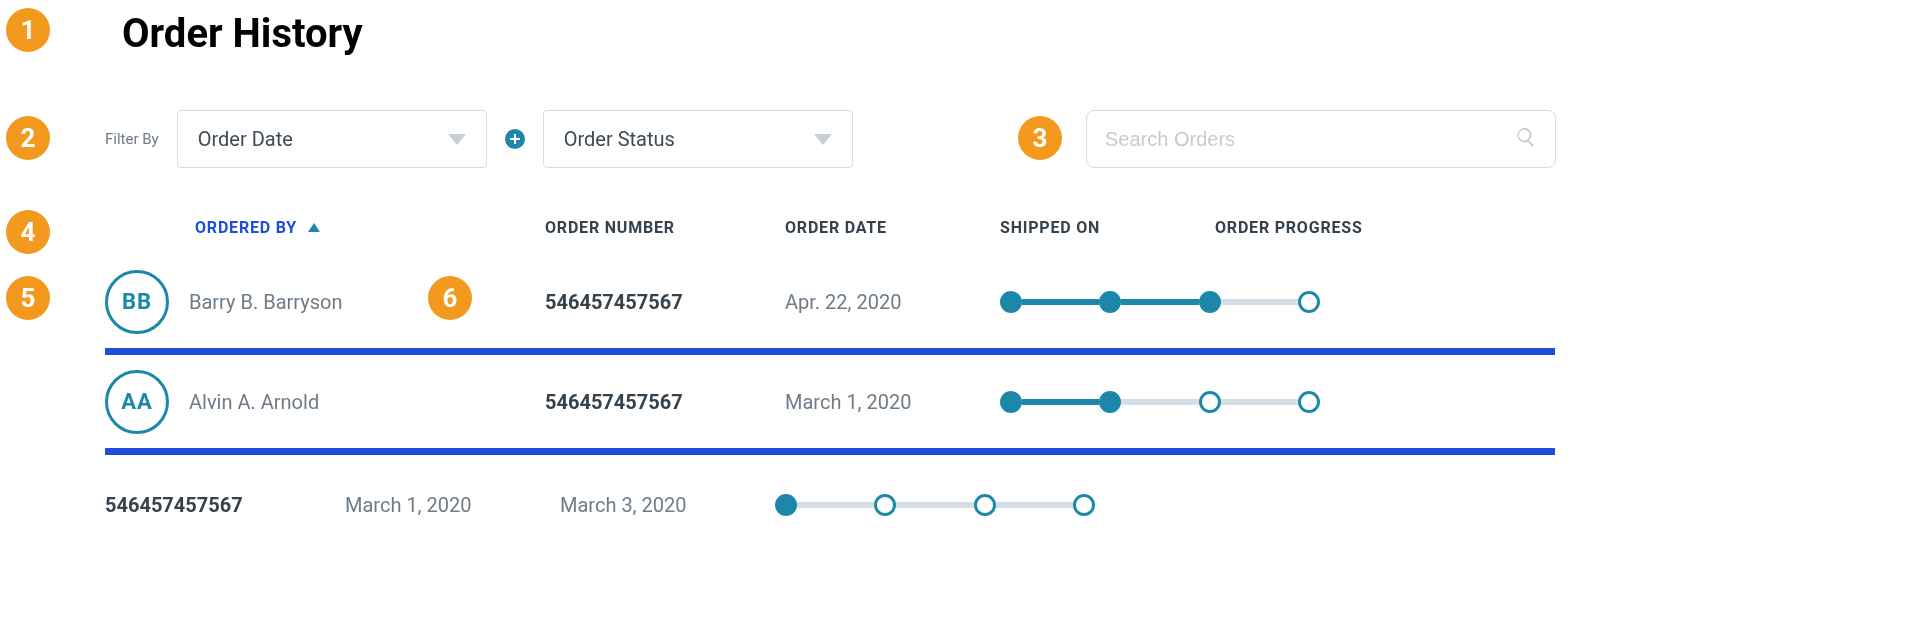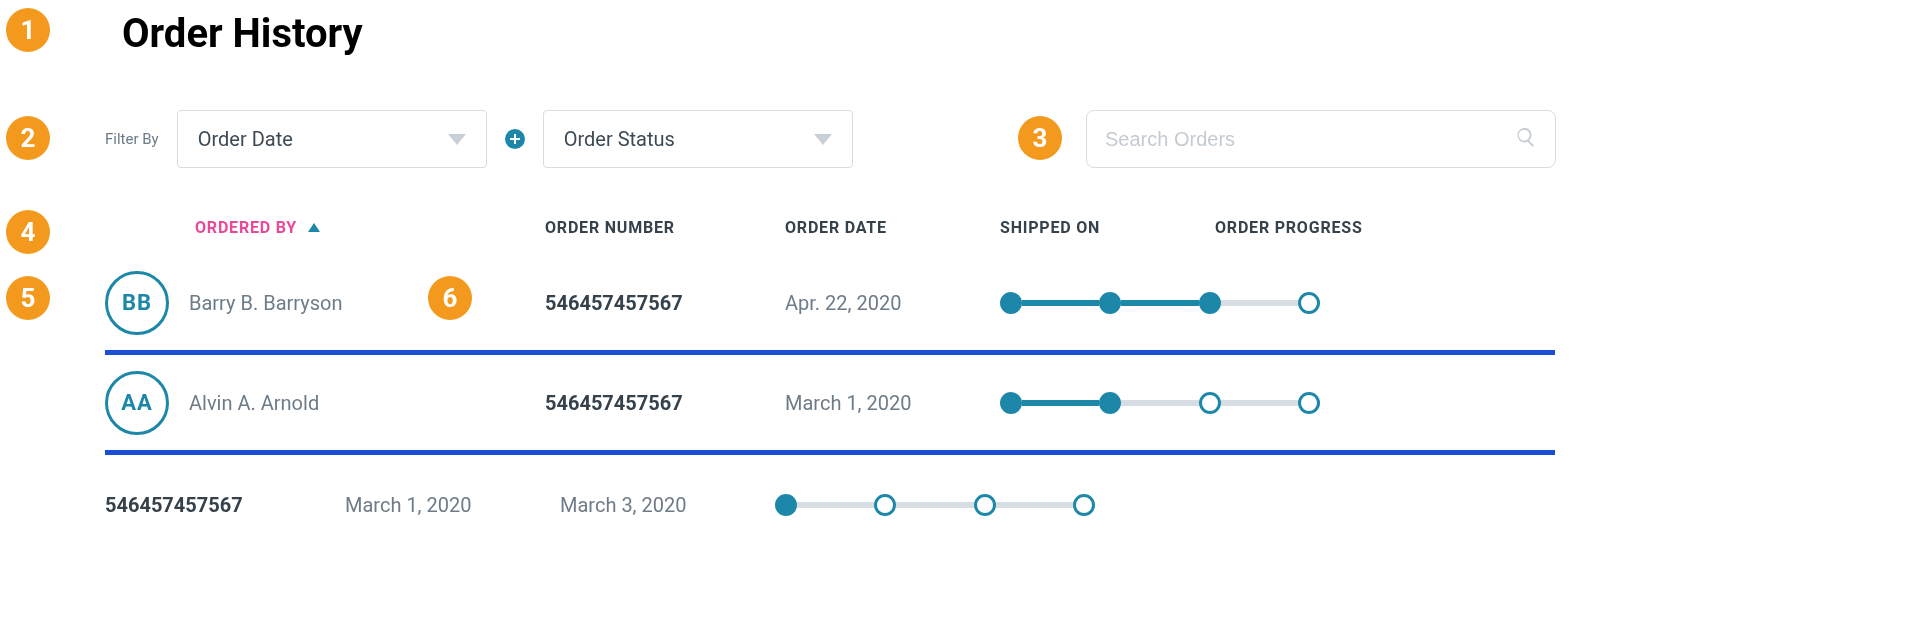--- a/index.html
+++ b/index.html
@@ -119,7 +119,7 @@
   .col-date { width: 215px; }
   .col-ship { width: 215px; }
   .col-prog { flex: 1; }
-  .sort-active { color: #ec4899; }
+  .sort-active { color: #1d4ed8; }
   .sort-arrow {
     display: inline-block;
     width: 0; height: 0;

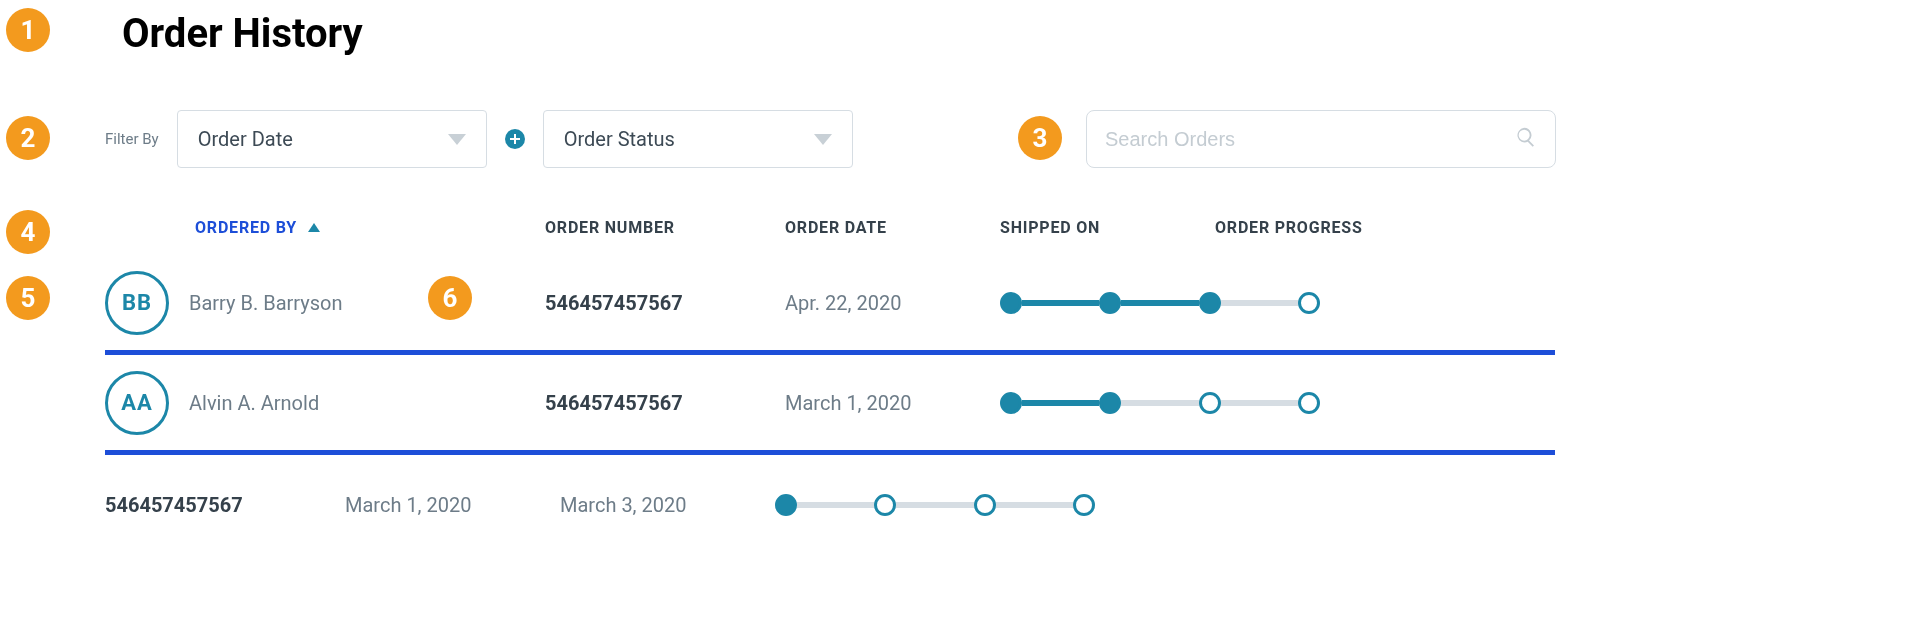--- a/index.html
+++ b/index.html
@@ -133,7 +133,7 @@
     display: flex;
     align-items: center;
     height: 100px;
-    border-bottom: 5px solid #1d4ed8;
+    border-bottom: 7px solid #1d4ed8;
     font-size: 20px;
     color: #6d7c88;
   }

